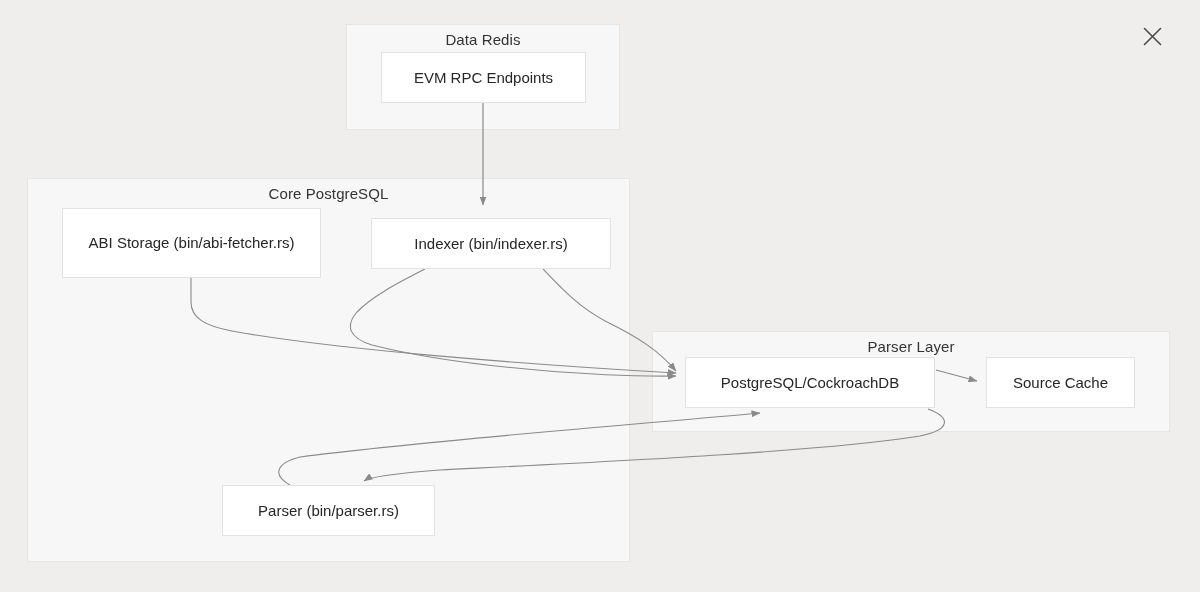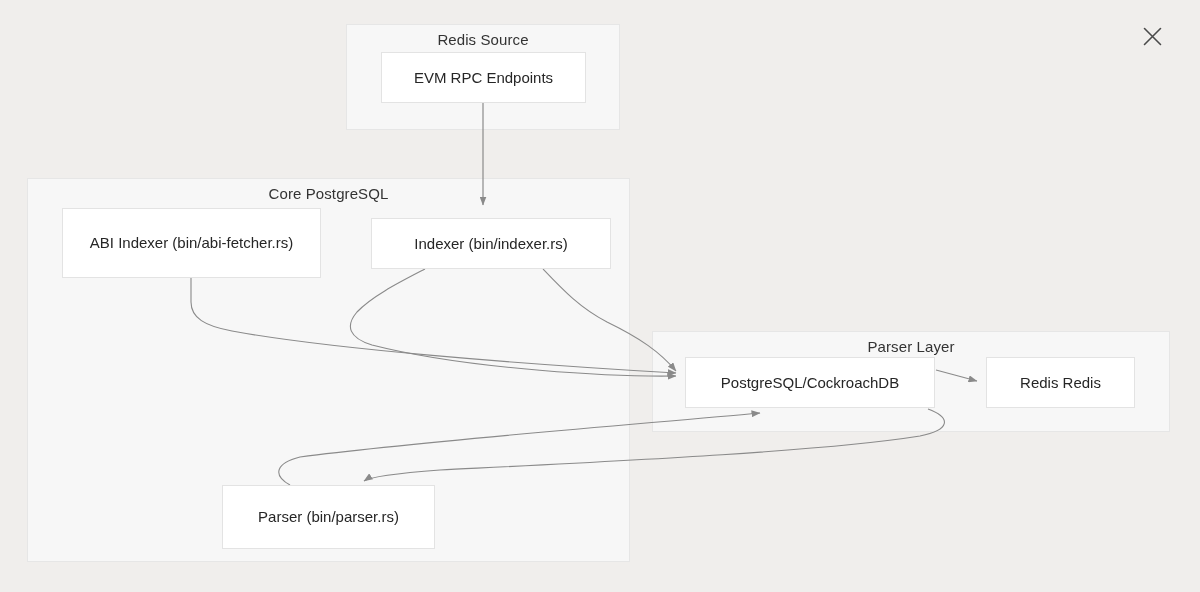--- a/index.html
+++ b/index.html
@@ -96,7 +96,7 @@
 <div id="diagram-canvas">
 
   <div class="cluster" id="cluster-data-source">
-    <div class="cluster-title">Redis Source</div>
+    <div class="cluster-title">Data Redis</div>
   </div>
 
   <div class="cluster" id="cluster-core">

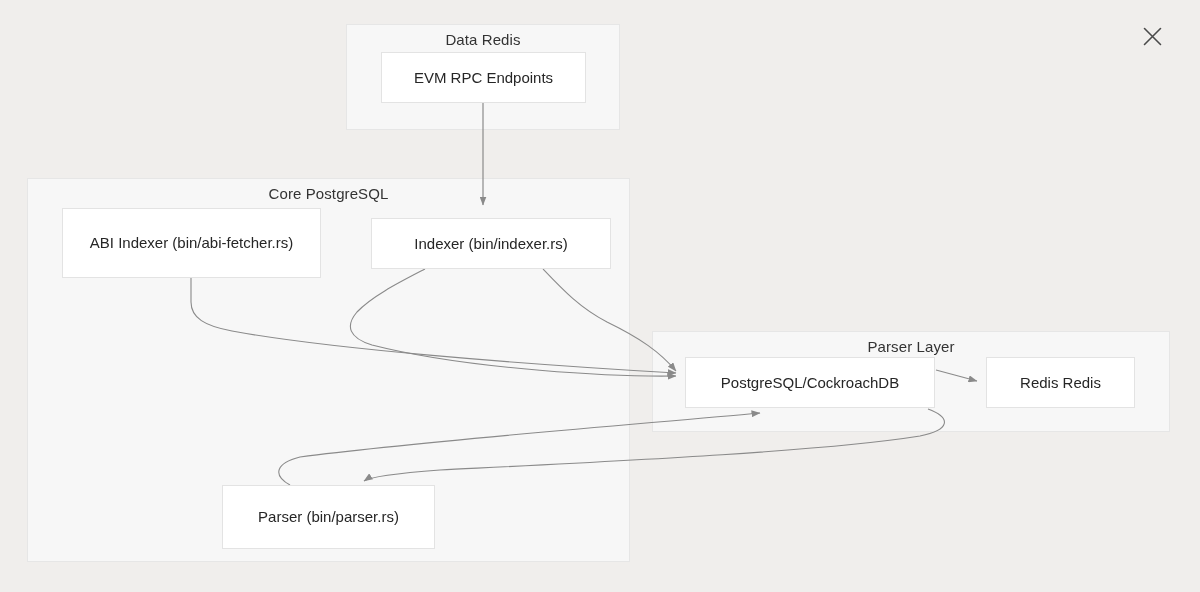--- a/index.html
+++ b/index.html
@@ -134,7 +134,7 @@
   </div>
 
   <div class="node" id="node-abi">
-    <span>ABI Indexer (bin/abi-fetcher.rs)</span>
+    <span>ABI Storage (bin/abi-fetcher.rs)</span>
   </div>
 
   <div class="node" id="node-indexer">

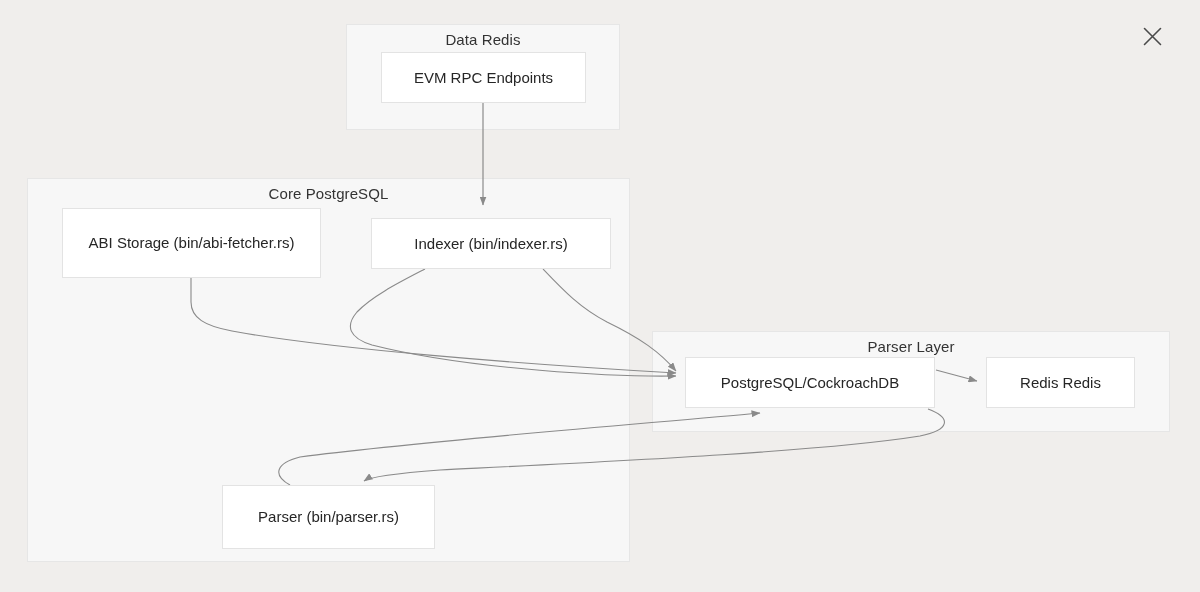--- a/index.html
+++ b/index.html
@@ -150,7 +150,7 @@
   </div>
 
   <div class="node" id="node-redis">
-    <span>Redis Redis</span>
+    <span>Source Cache</span>
   </div>
 
   <div id="close-button">

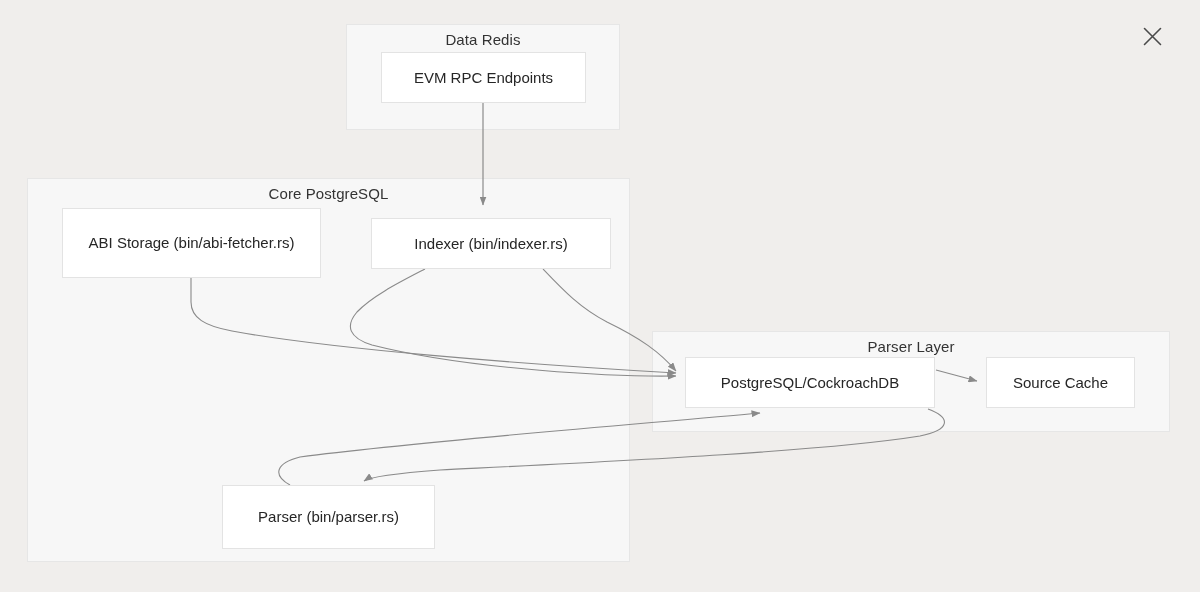--- a/index.html
+++ b/index.html
@@ -72,7 +72,7 @@
   #node-evm      { left: 381px; top: 52px;  width: 205px; height: 51px; }
   #node-abi      { left: 62px;  top: 208px; width: 259px; height: 70px; }
   #node-indexer  { left: 371px; top: 218px; width: 240px; height: 51px; }
-  #node-parser   { left: 222px; top: 485px; width: 213px; height: 64px; }
+  #node-parser   { left: 222px; top: 485px; width: 213px; height: 51px; }
   #node-postgres { left: 685px; top: 357px; width: 250px; height: 51px; }
   #node-redis    { left: 986px; top: 357px; width: 149px; height: 51px; }
 

